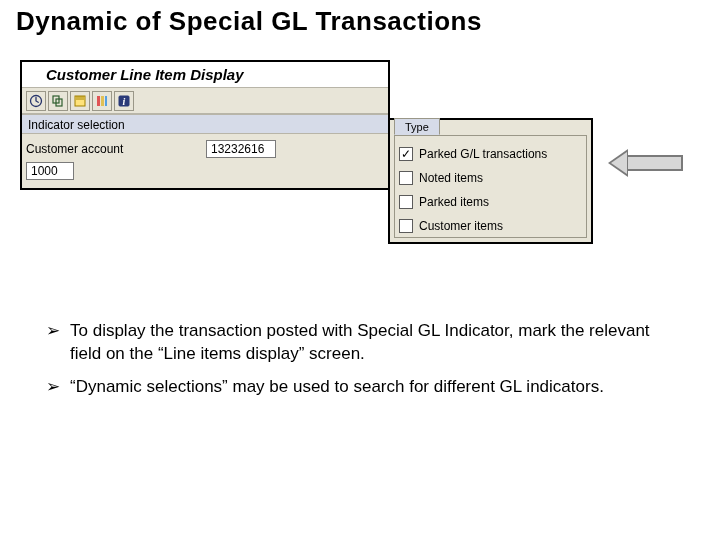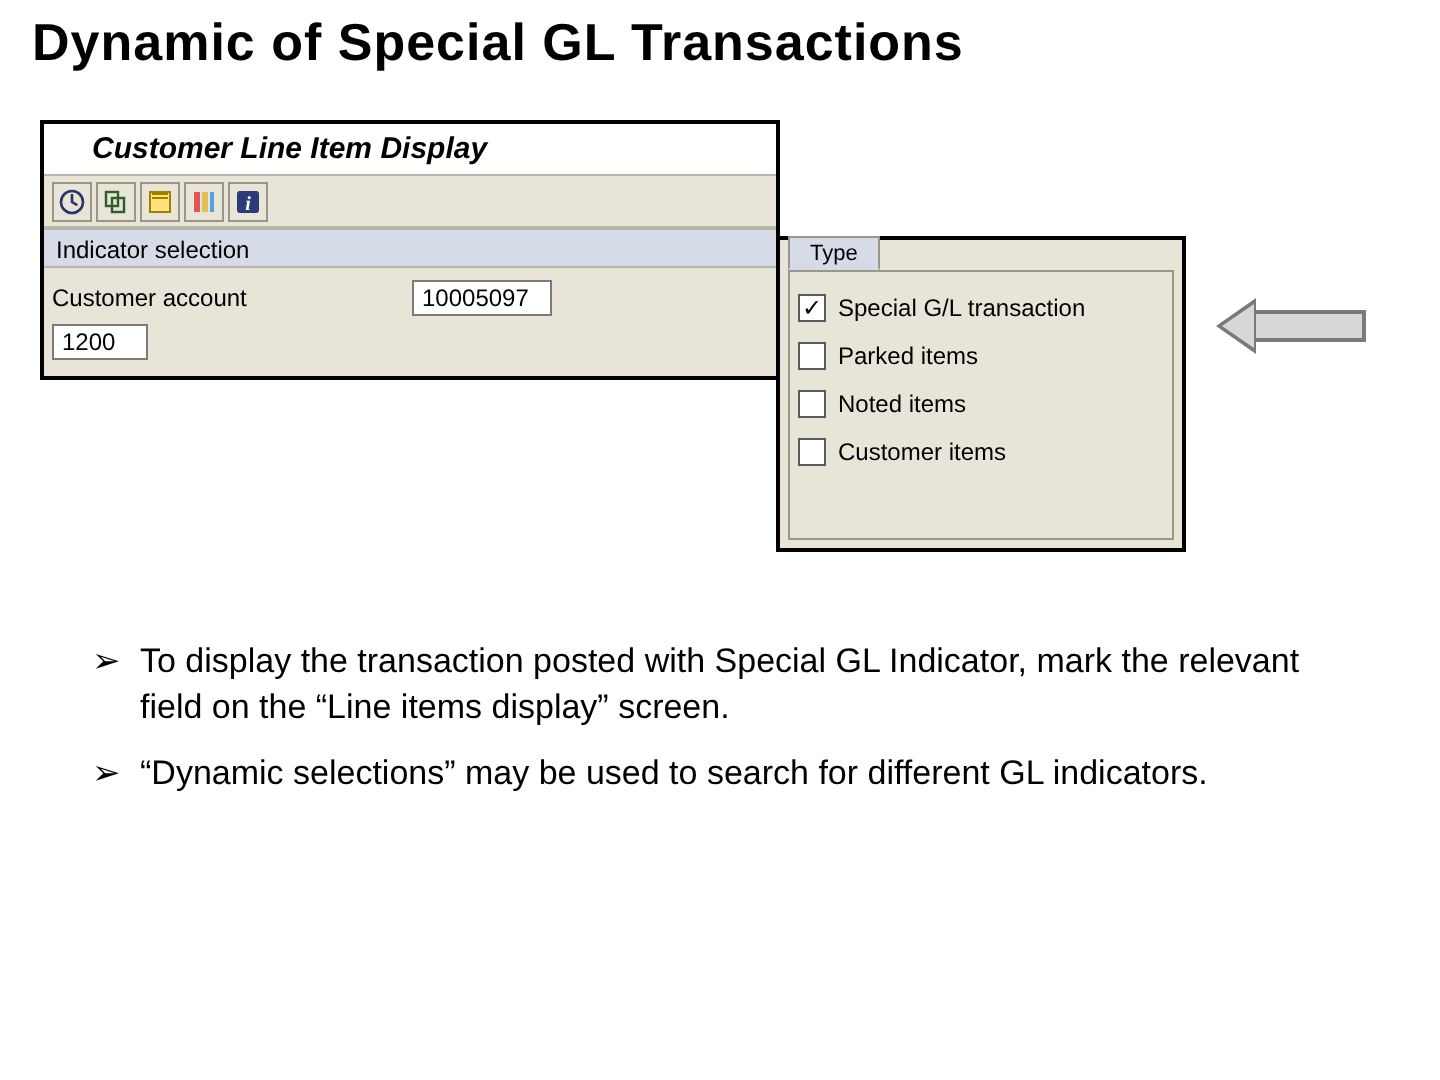--- a/index.html
+++ b/index.html
@@ -102,7 +102,7 @@
     left: 368px;
     top: 58px;
     width: 205px;
-    height: 158px;
+    height: 126px;
     background: #e8e5d8;
     border: 2px solid #000;
   }

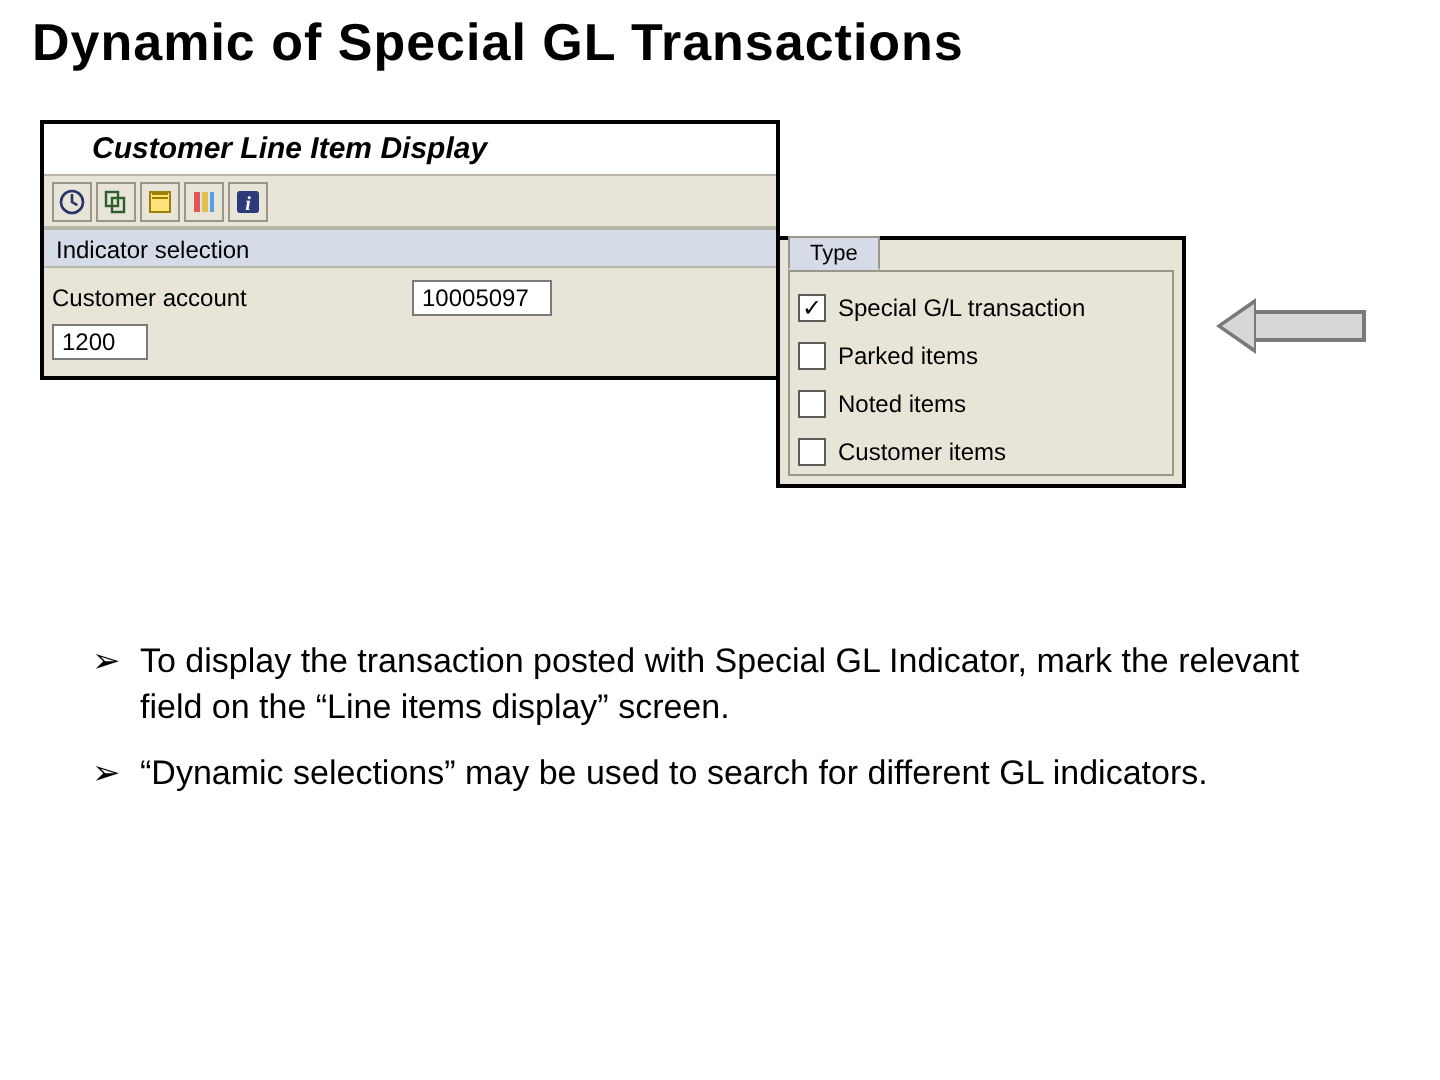--- a/index.html
+++ b/index.html
@@ -241,7 +241,7 @@
     <div class="form-rows">
       <div class="form-row">
         <div class="form-label">Customer account</div>
-        <div class="form-input fi-account">10005097</div>
+        <div class="form-input fi-account">13232616</div>
       </div>
       <div class="form-row">
         <div class="form-input fi-cc">1200</div>

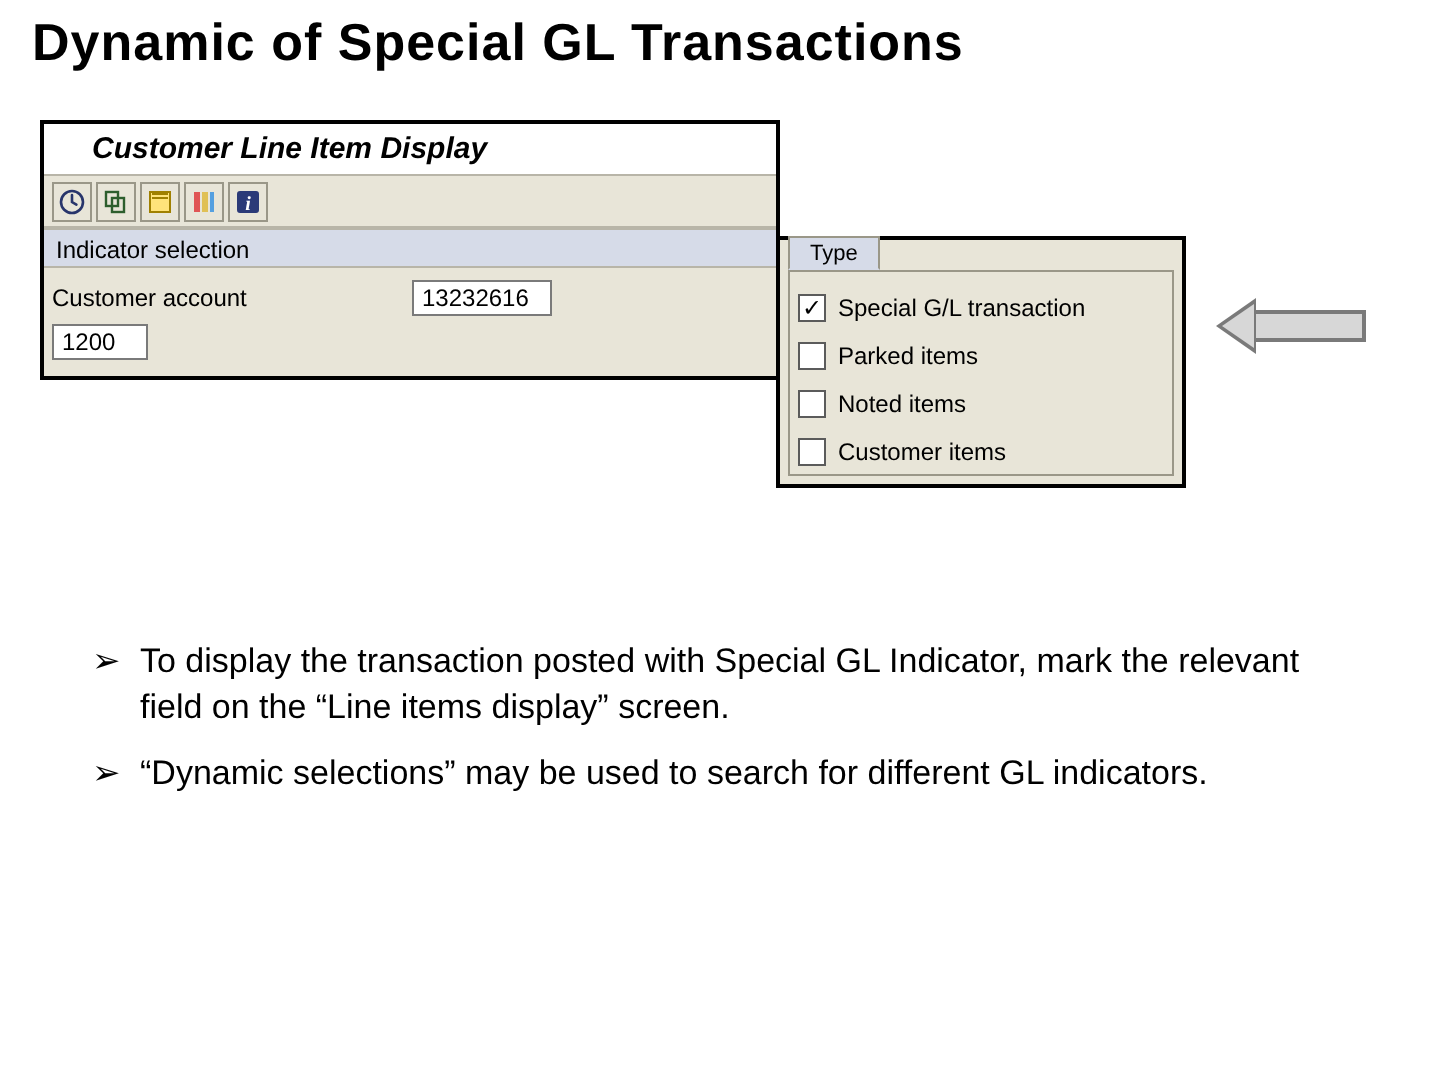--- a/index.html
+++ b/index.html
@@ -254,7 +254,7 @@
     <div class="type-body">
       <div class="type-row">
         <div class="chk checked"></div>
-        <div>Special G/L transaction</div>
+        <div>Parked G/L transactions</div>
       </div>
       <div class="type-row">
         <div class="chk"></div>

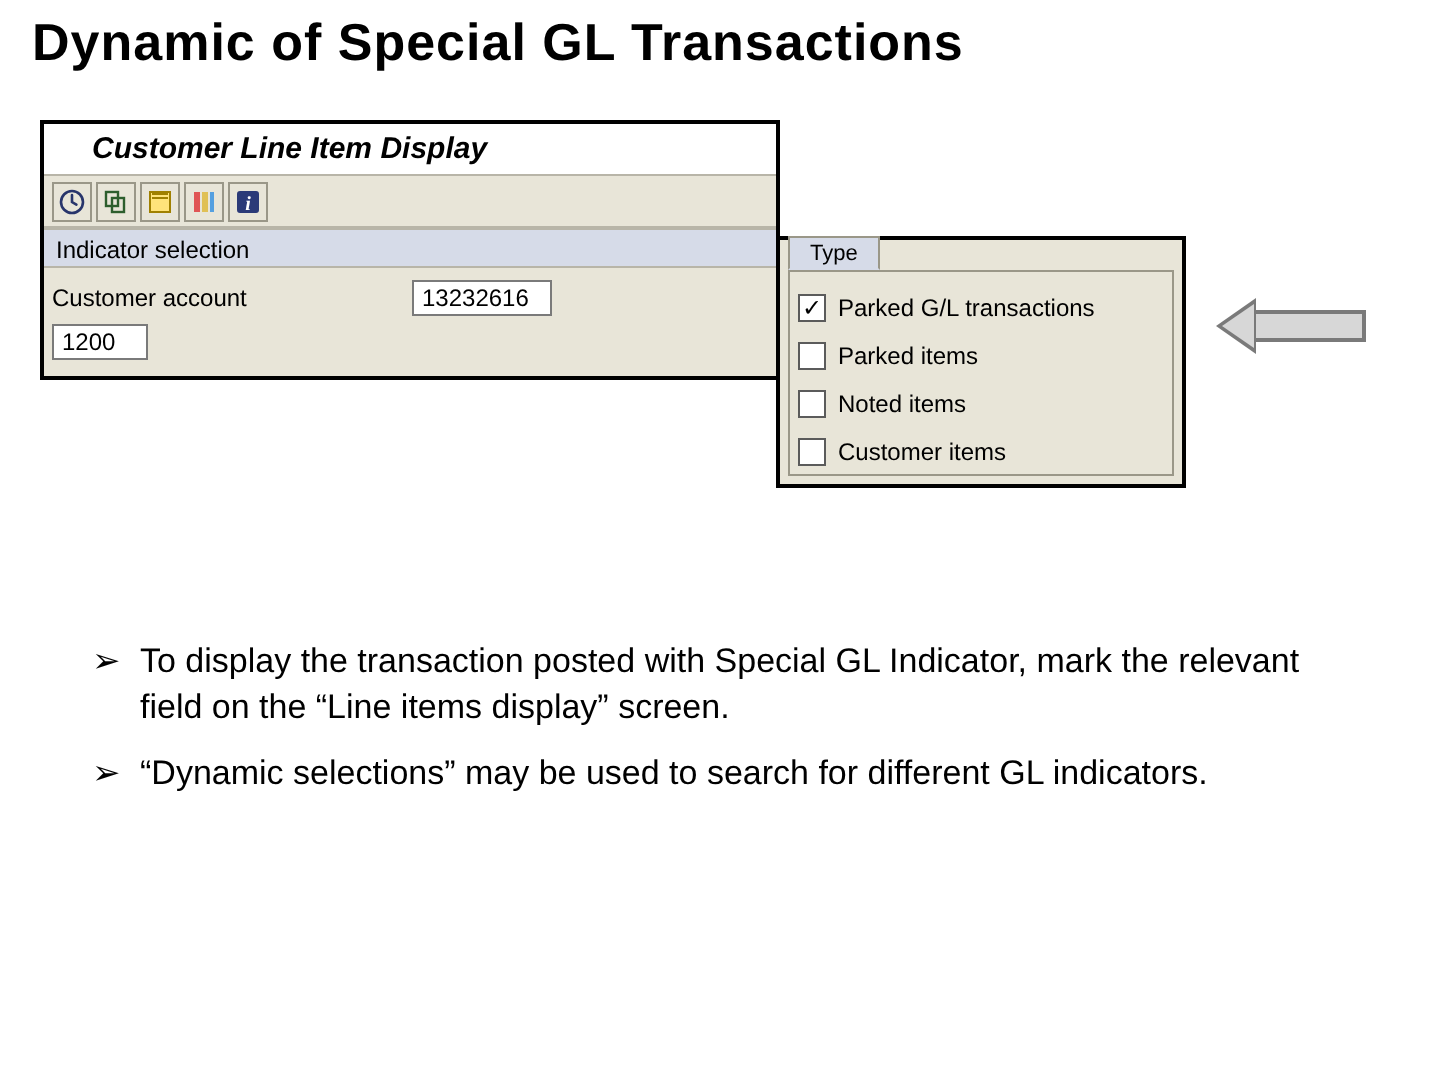--- a/index.html
+++ b/index.html
@@ -244,7 +244,7 @@
         <div class="form-input fi-account">13232616</div>
       </div>
       <div class="form-row">
-        <div class="form-input fi-cc">1200</div>
+        <div class="form-input fi-cc">1000</div>
       </div>
     </div>
   </div>

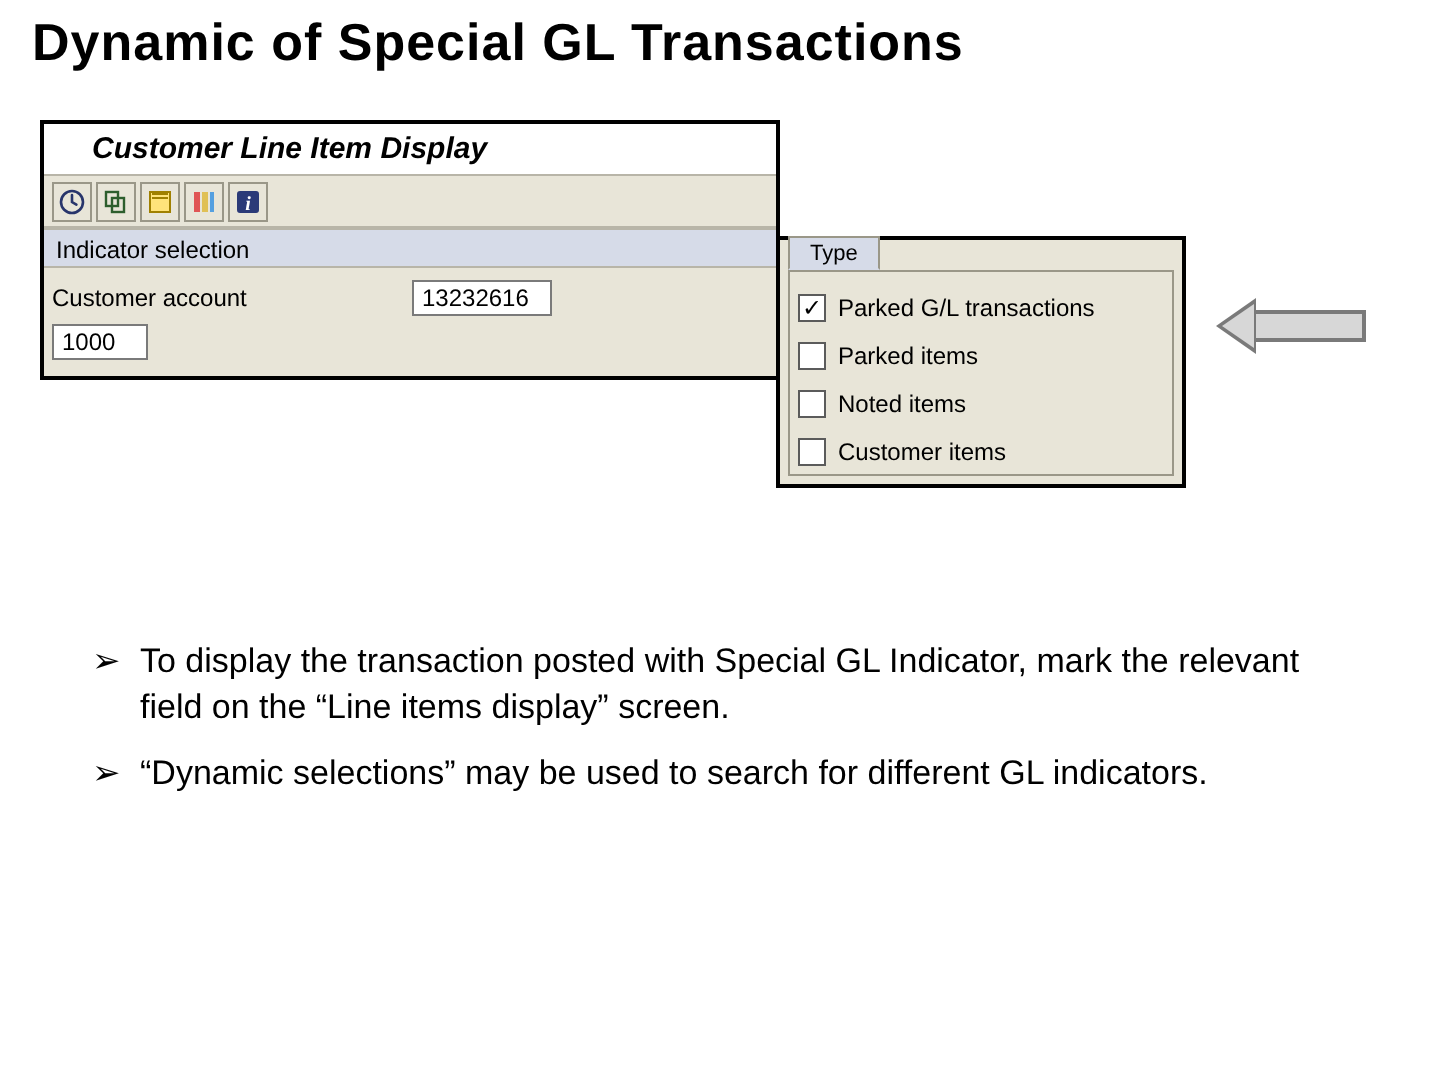--- a/index.html
+++ b/index.html
@@ -258,11 +258,11 @@
       </div>
       <div class="type-row">
         <div class="chk"></div>
+        <div>Noted items</div>
+      </div>
+      <div class="type-row">
+        <div class="chk"></div>
         <div>Parked items</div>
-      </div>
-      <div class="type-row">
-        <div class="chk"></div>
-        <div>Noted items</div>
       </div>
       <div class="type-row">
         <div class="chk"></div>

